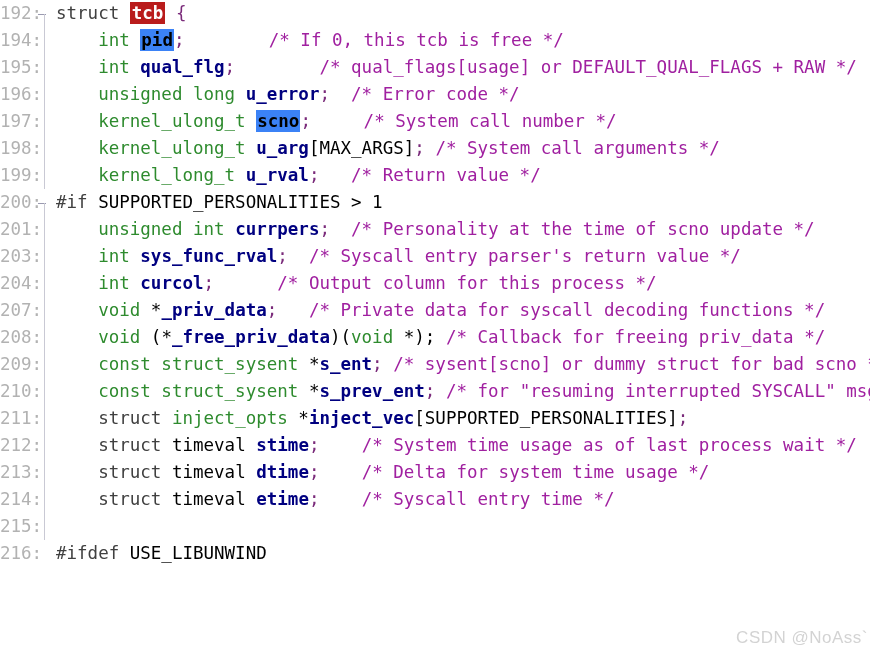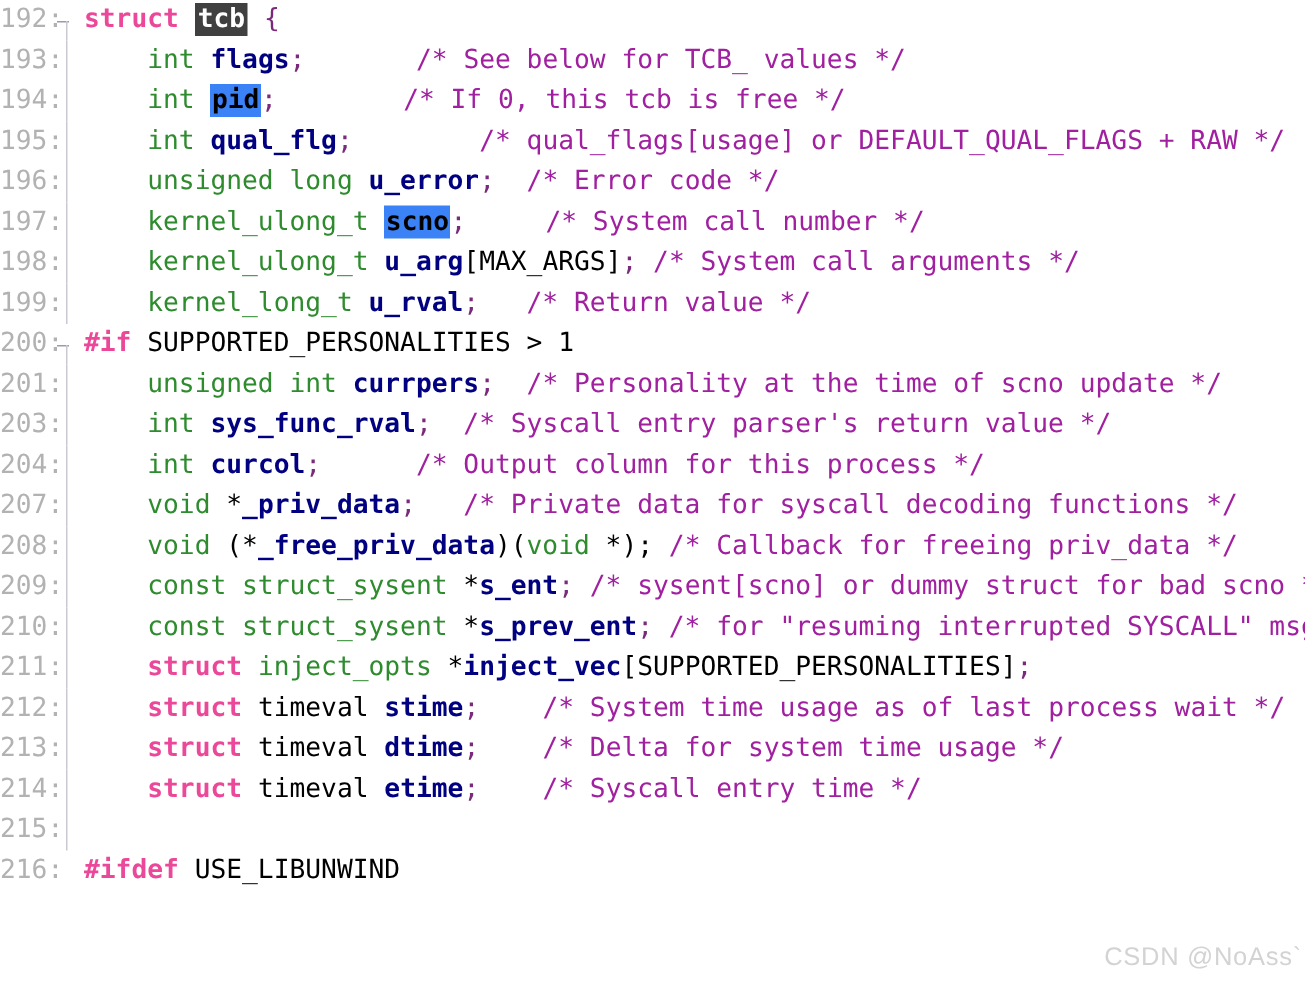--- a/index.html
+++ b/index.html
@@ -73,7 +73,7 @@
     padding-left: 4px;
   }
   
-  .kw      { color: #ec4899; font-weight: bold; }        
+  .kw      { color: #404040; font-weight: normal; }        
   .type    { color: #2e8b2e; }                            
   .ident   { color: #000080; font-weight: bold; }         
   .plain   { color: #000000; }

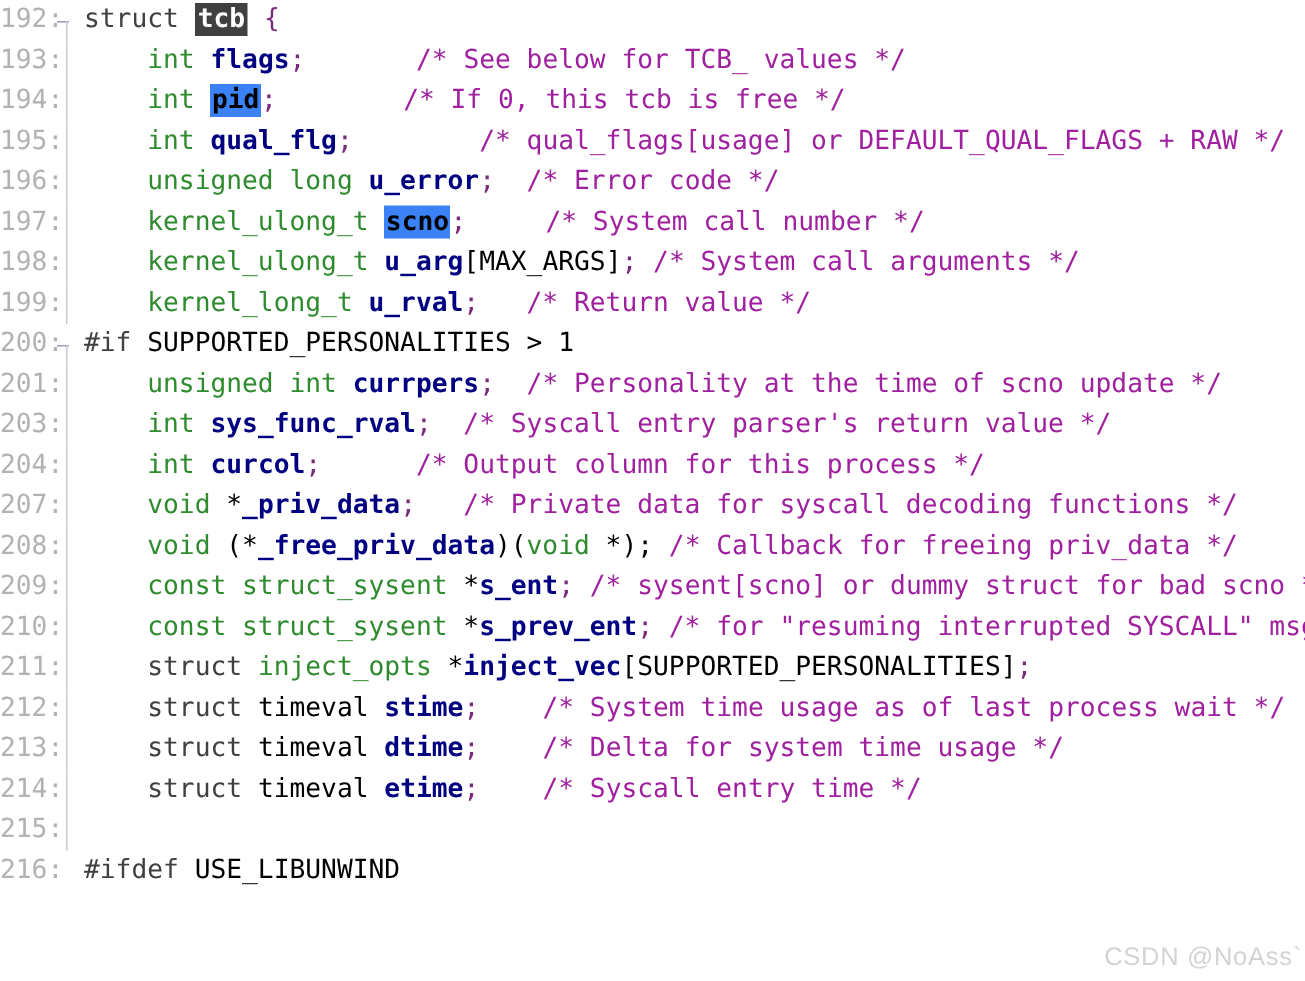--- a/index.html
+++ b/index.html
@@ -80,7 +80,7 @@
   .cmt     { color: #a020a0; }                             */
   .macro   { color: #e8160f; }                            
   .punc    { color: #7a2a7a; }
-  .hl-sel  { background: #404040; color: #ffffff; font-weight: bold; padding: 1px 2px; }
+  .hl-sel  { background: #b91c1c; color: #ffffff; font-weight: bold; padding: 1px 2px; }
   .hl-yel  { background: #3b82f6; color: #000000; font-weight: bold; padding: 1px 1px; }
 
   .watermark {

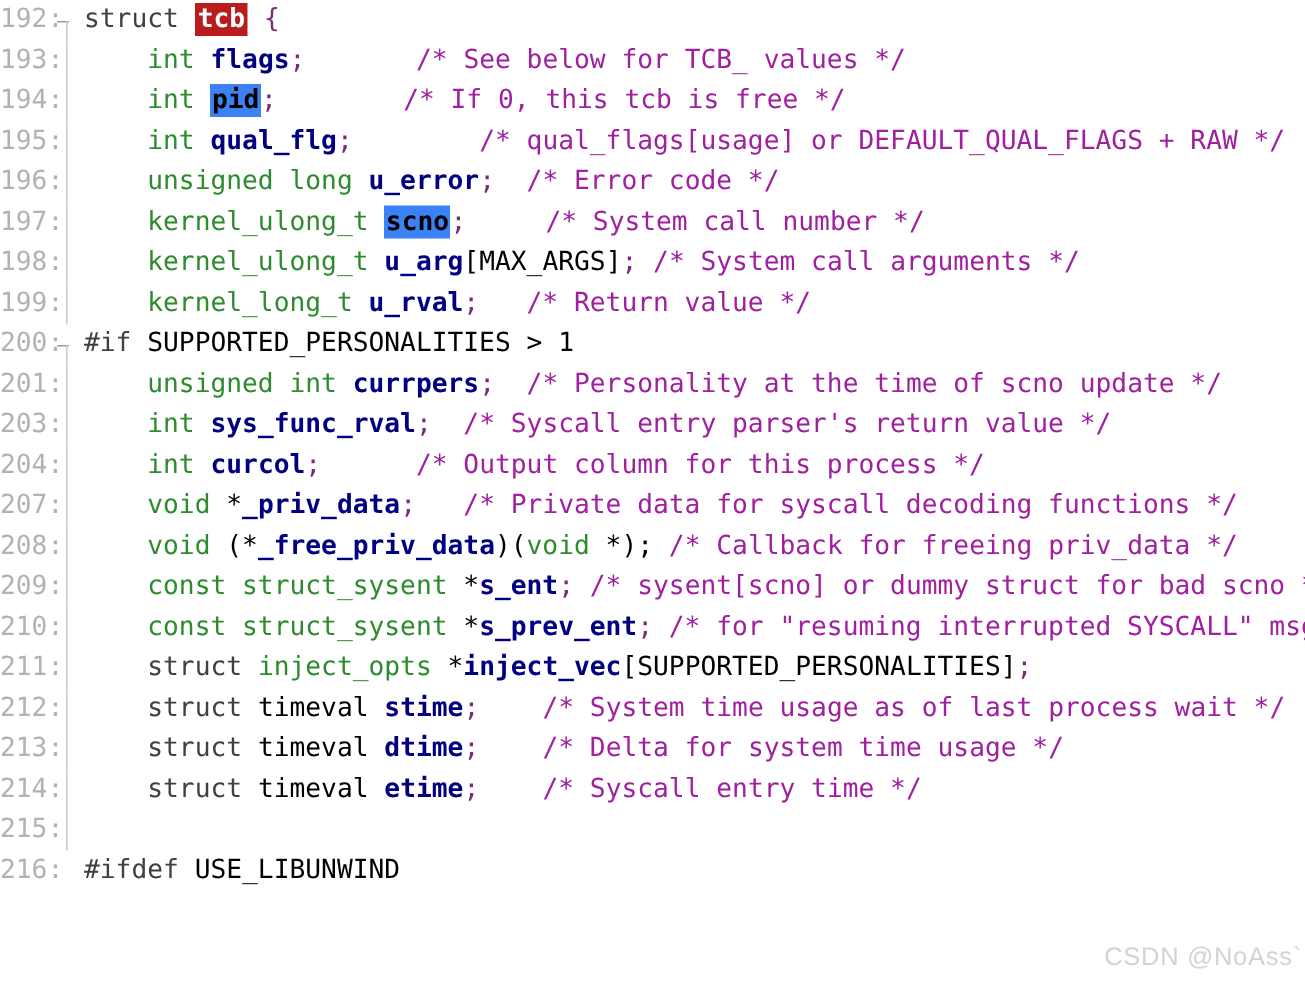--- a/index.html
+++ b/index.html
@@ -100,7 +100,6 @@
 <div id="editor">
   <div class="code-area">
       <div class="line"><div class="gutter">192:</div><div class="foldcol"><div class="hline"></div><div class="vline half-top"></div></div><div class="src"><span class="kw">struct</span><span class="plain"> </span><span class="hl-sel">tcb</span><span class="plain"> </span><span class="punc">{</span></div></div>
-      <div class="line"><div class="gutter">193:</div><div class="foldcol"><div class="vline"></div></div><div class="src"><span class="plain">    </span><span class="type">int</span><span class="plain"> </span><span class="ident">flags</span><span class="punc">;</span><span class="plain">       </span><span class="cmt">/* See below for TCB_ values */</span></div></div>
       <div class="line"><div class="gutter">194:</div><div class="foldcol"><div class="vline"></div></div><div class="src"><span class="plain">    </span><span class="type">int</span><span class="plain"> </span><span class="hl-yel">pid</span><span class="punc">;</span><span class="plain">        </span><span class="cmt">/* If 0, this tcb is free */</span></div></div>
       <div class="line"><div class="gutter">195:</div><div class="foldcol"><div class="vline"></div></div><div class="src"><span class="plain">    </span><span class="type">int</span><span class="plain"> </span><span class="ident">qual_flg</span><span class="punc">;</span><span class="plain">        </span><span class="cmt">/* qual_flags[usage] or DEFAULT_QUAL_FLAGS + RAW */</span></div></div>
       <div class="line"><div class="gutter">196:</div><div class="foldcol"><div class="vline"></div></div><div class="src"><span class="plain">    </span><span class="type">unsigned long</span><span class="plain"> </span><span class="ident">u_error</span><span class="punc">;</span><span class="plain">  </span><span class="cmt">/* Error code */</span></div></div>

